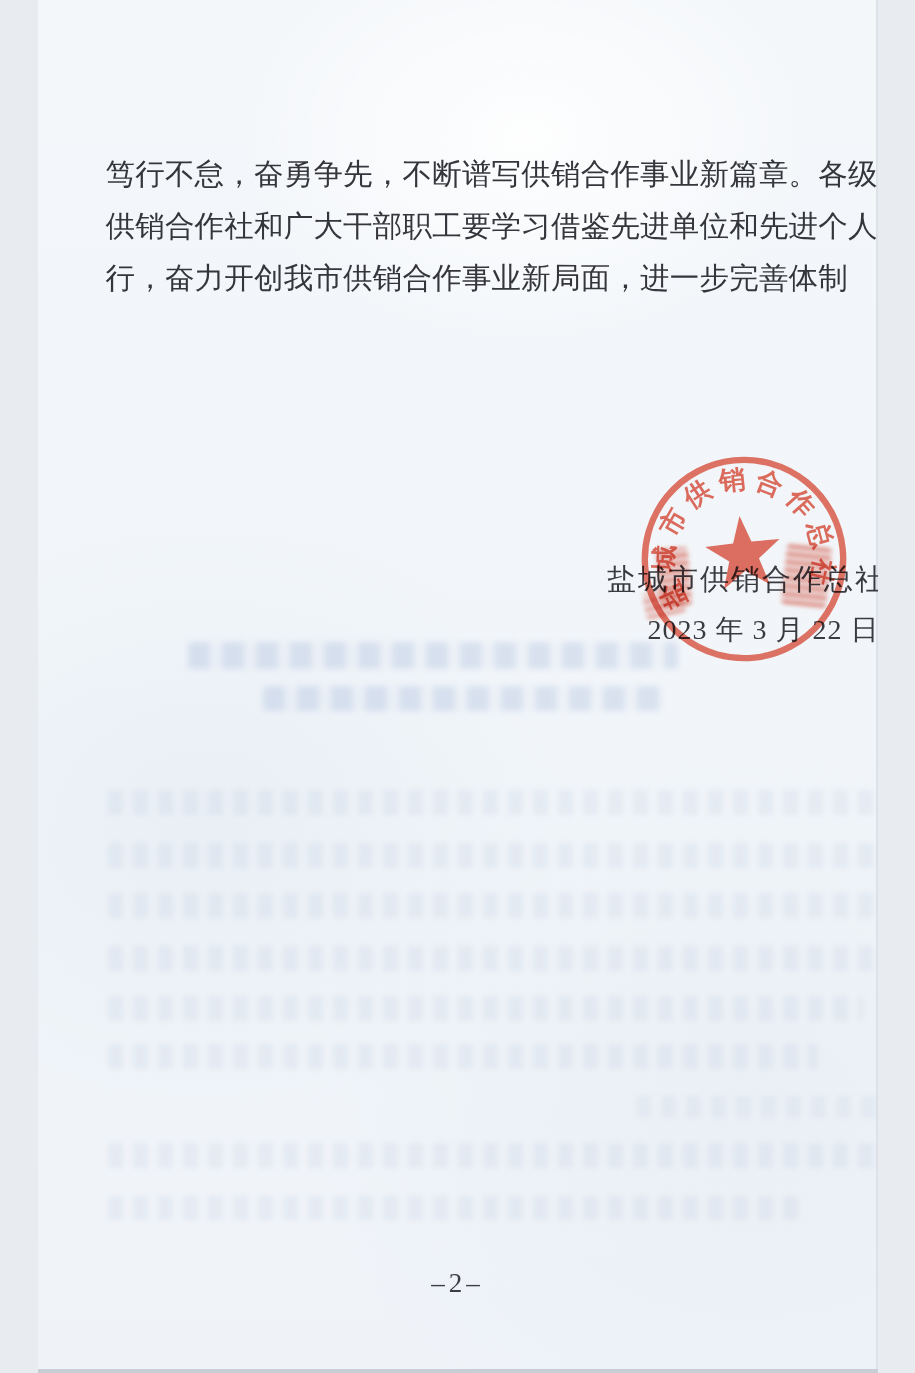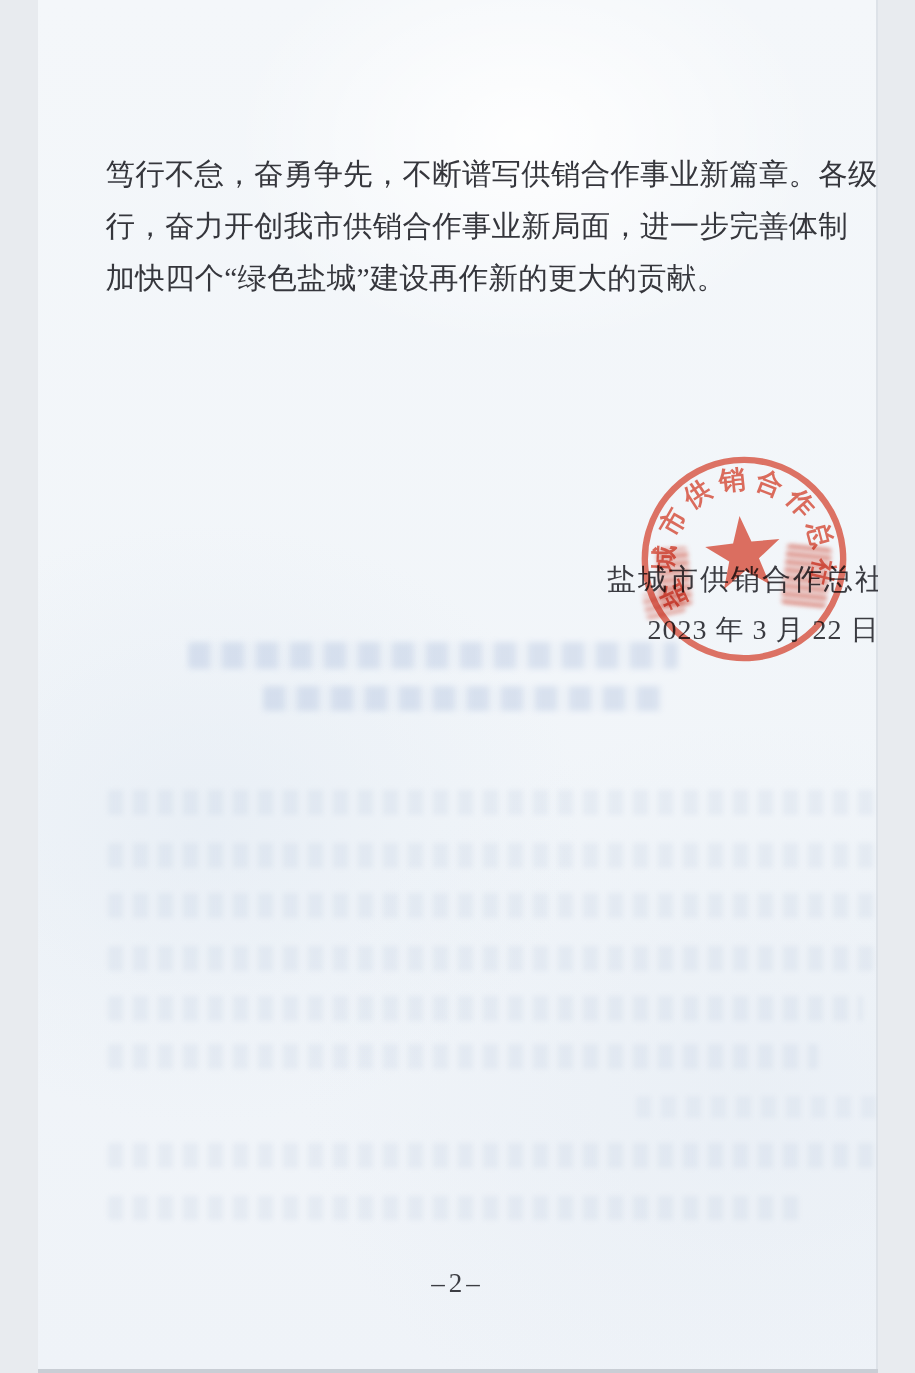--- a/index.html
+++ b/index.html
@@ -144,6 +144,7 @@
 
   <div class="body-text">
     <div class="line">笃行不怠，奋勇争先，不断谱写供销合作事业新篇章。各级</div>
+    <div class="line">供销合作社和广大干部职工要学习借鉴先进单位和先进个人</div>
     <div class="line">行，奋力开创我市供销合作事业新局面，进一步完善体制</div>
     <div class="line">加快四个“绿色盐城”建设再作新的更大的贡献。</div>
   </div>

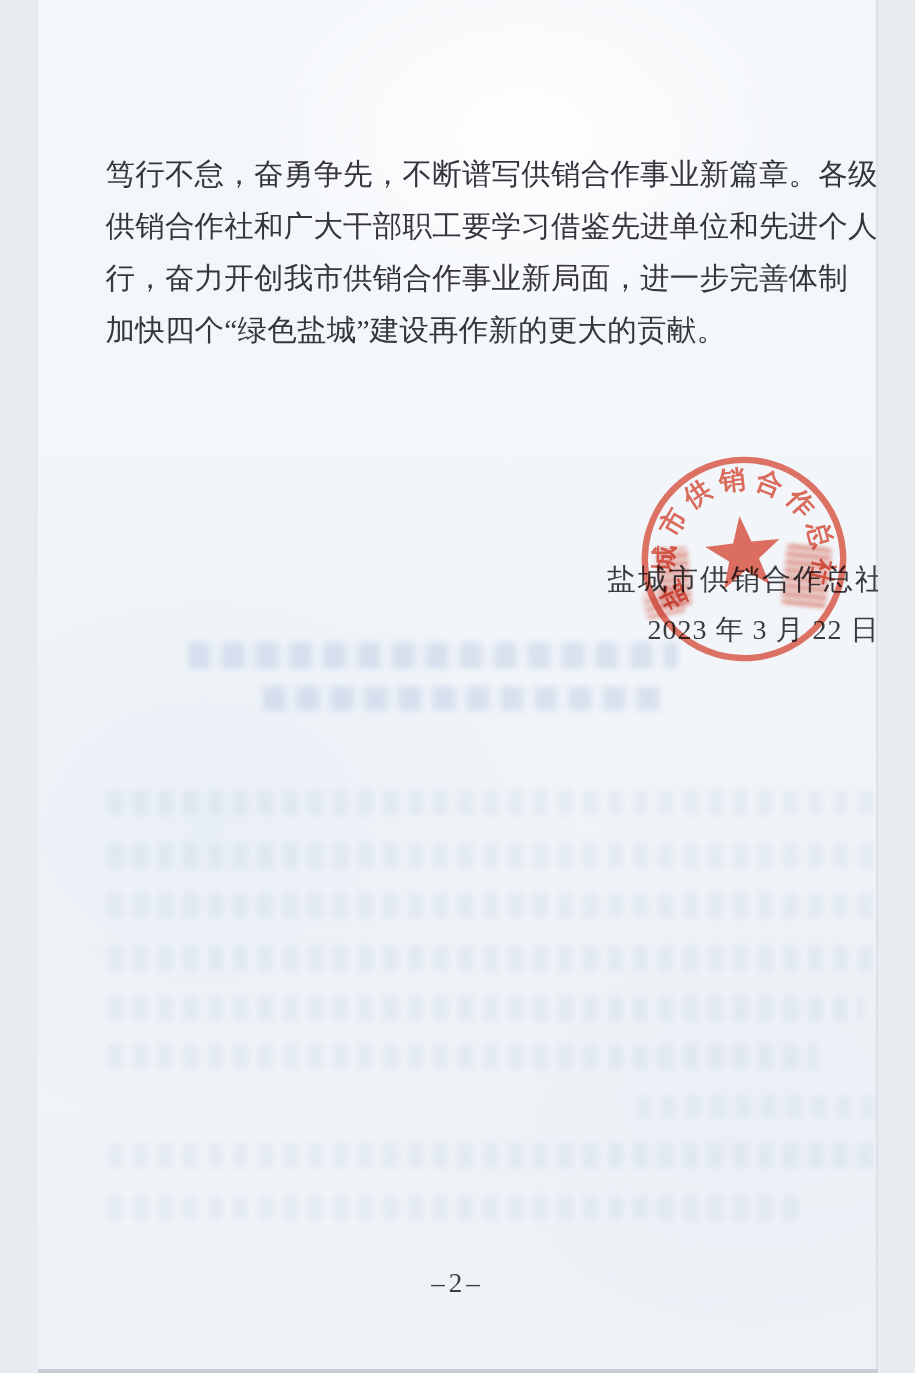--- a/index.html
+++ b/index.html
@@ -146,7 +146,6 @@
     <div class="line">笃行不怠，奋勇争先，不断谱写供销合作事业新篇章。各级</div>
     <div class="line">供销合作社和广大干部职工要学习借鉴先进单位和先进个人</div>
     <div class="line">行，奋力开创我市供销合作事业新局面，进一步完善体制</div>
-    <div class="line">加快四个“绿色盐城”建设再作新的更大的贡献。</div>
   </div>
 
   <div>

